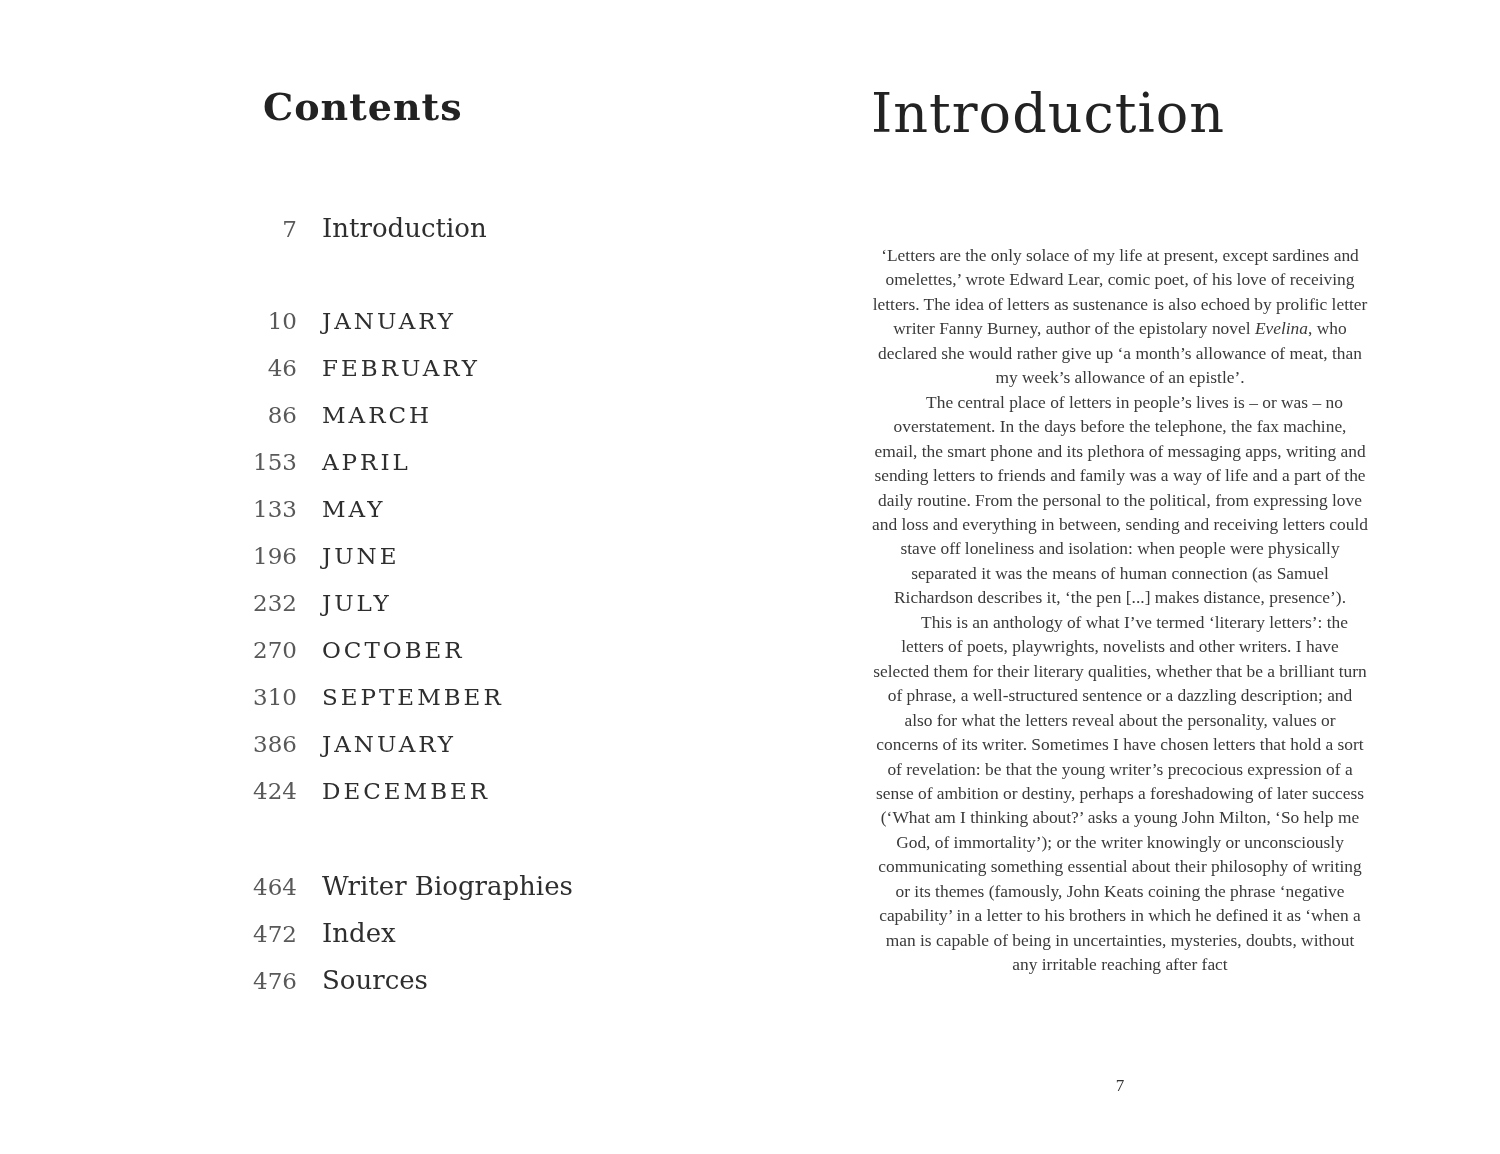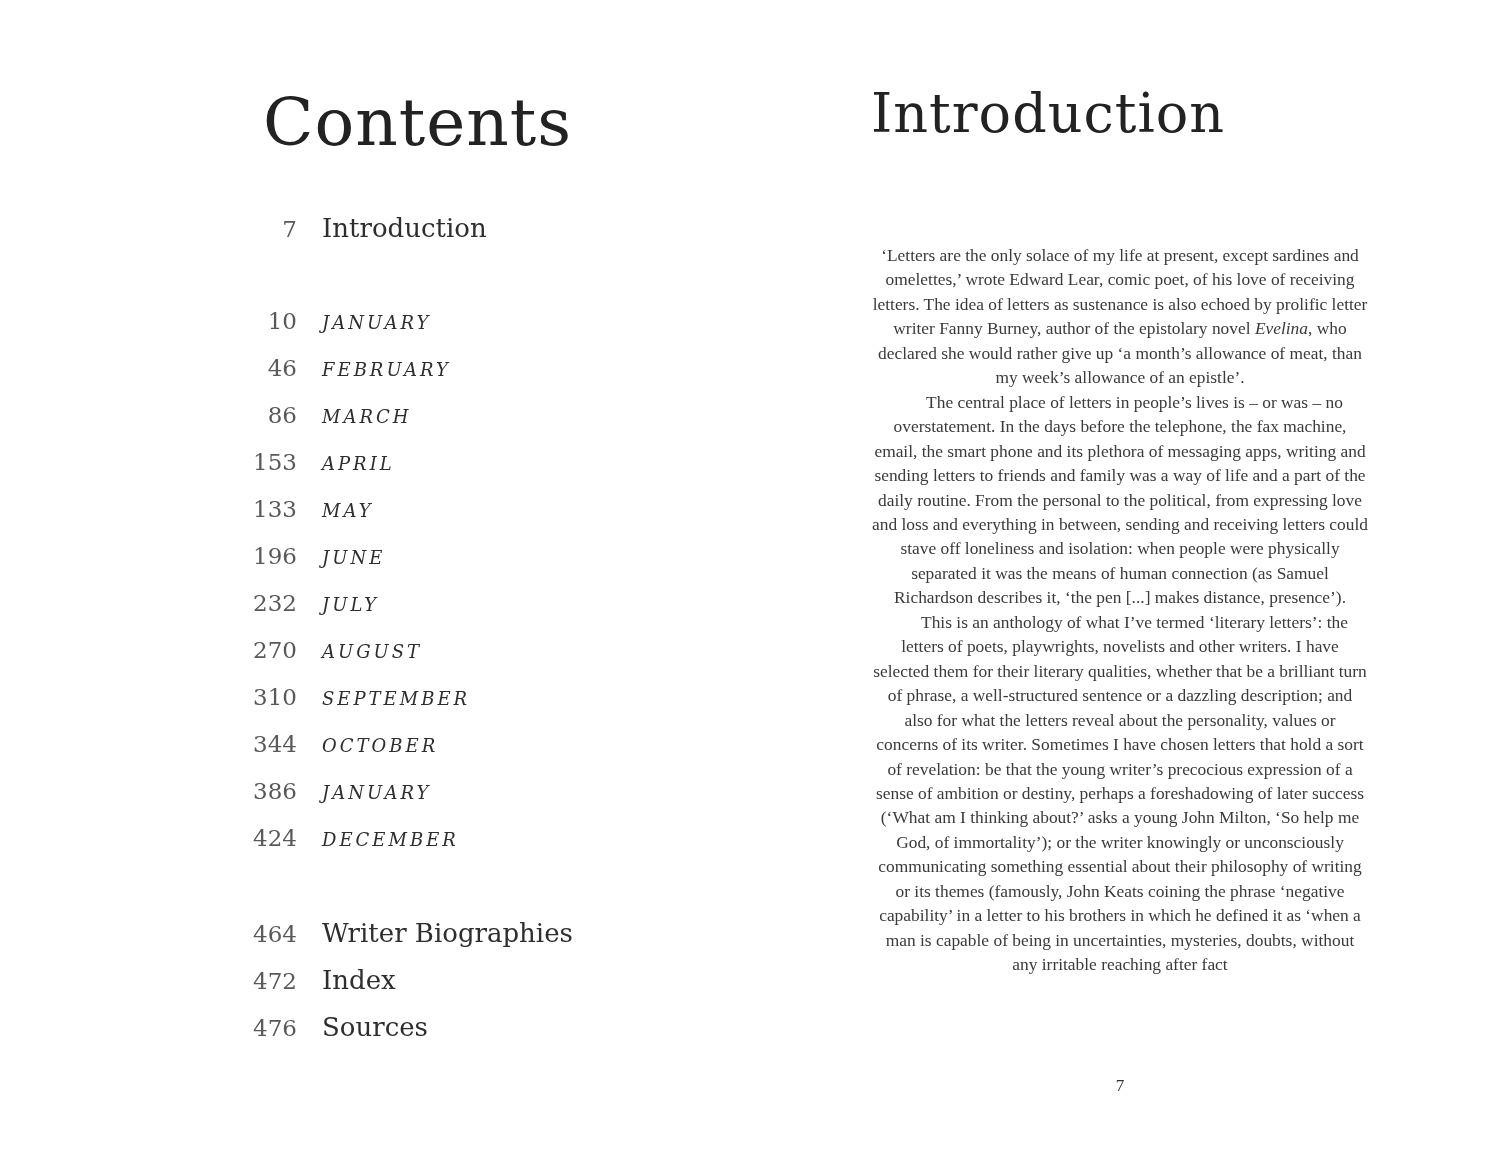--- a/index.html
+++ b/index.html
@@ -22,8 +22,8 @@
     left: 263px;
     top: 84px;
     margin: 0;
-    font-size: 66px;
-    font-weight: normal;
+    font-size: 38px;
+    font-weight: bold;
     letter-spacing: 1px;
     color: #222222;
   }

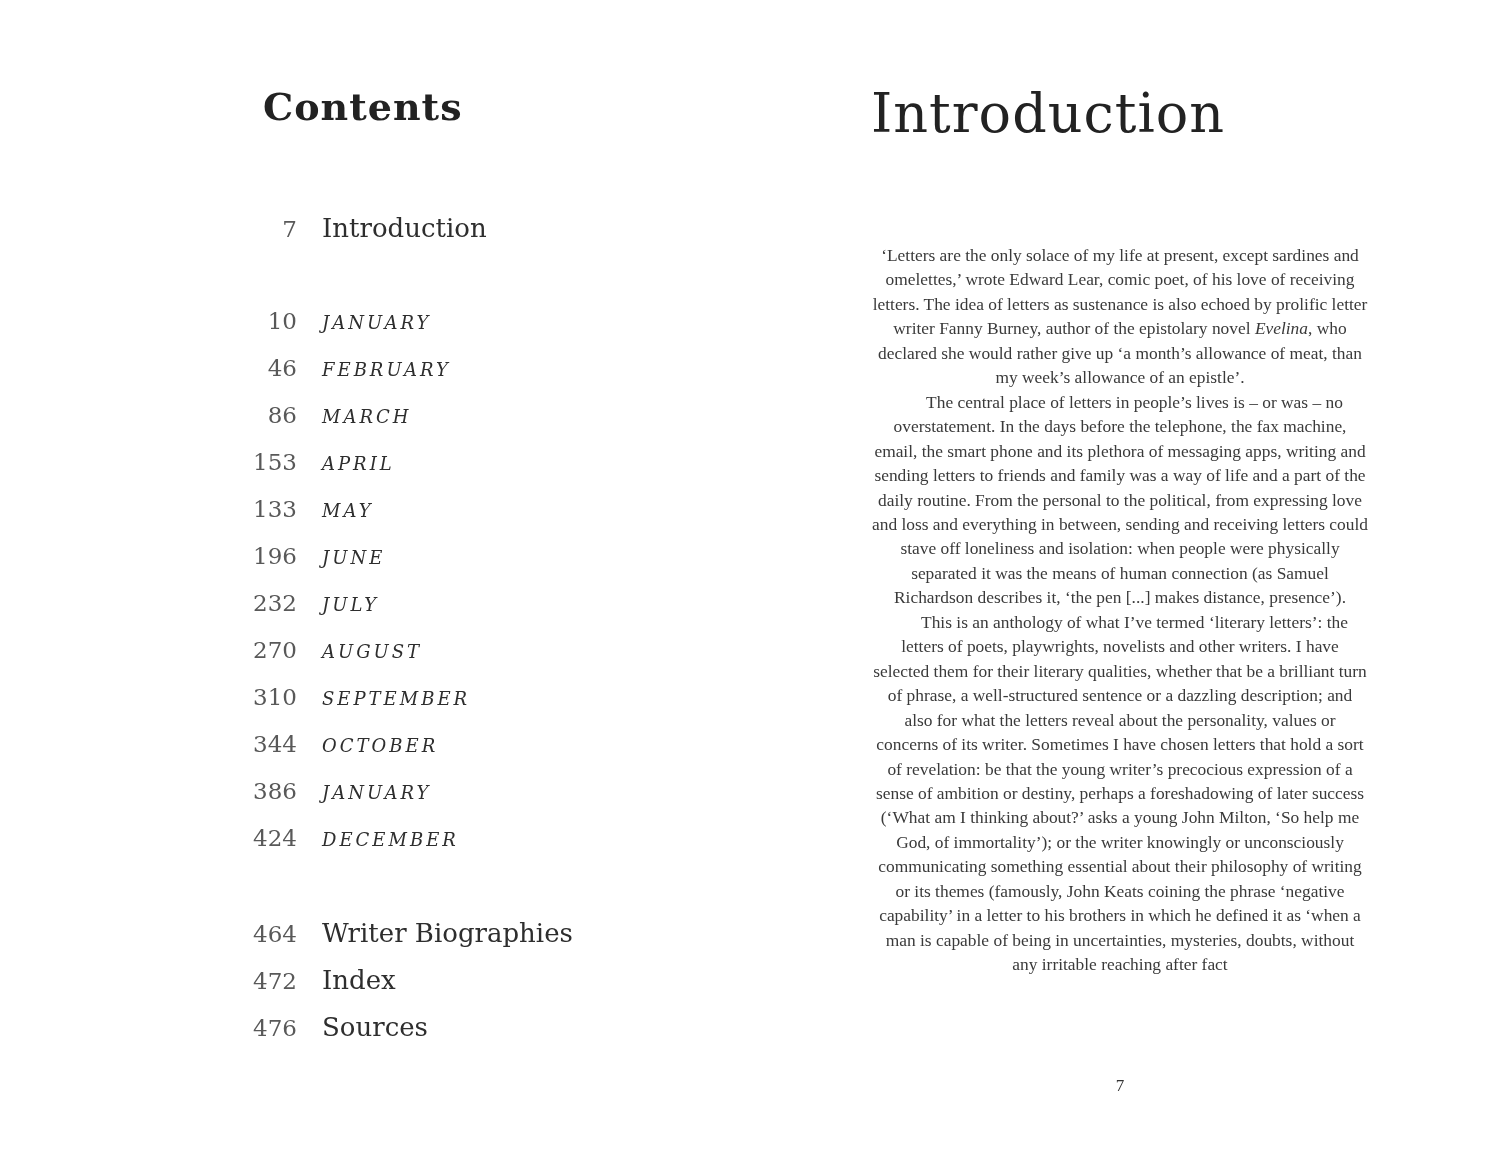--- a/index.html
+++ b/index.html
@@ -55,9 +55,8 @@
     color: #2e2e2e;
   }
   .toc-label.month {
-    font-size: 18px;
+    font-size: 23px;
     letter-spacing: 3px;
-    font-style: italic;
   }
 
   

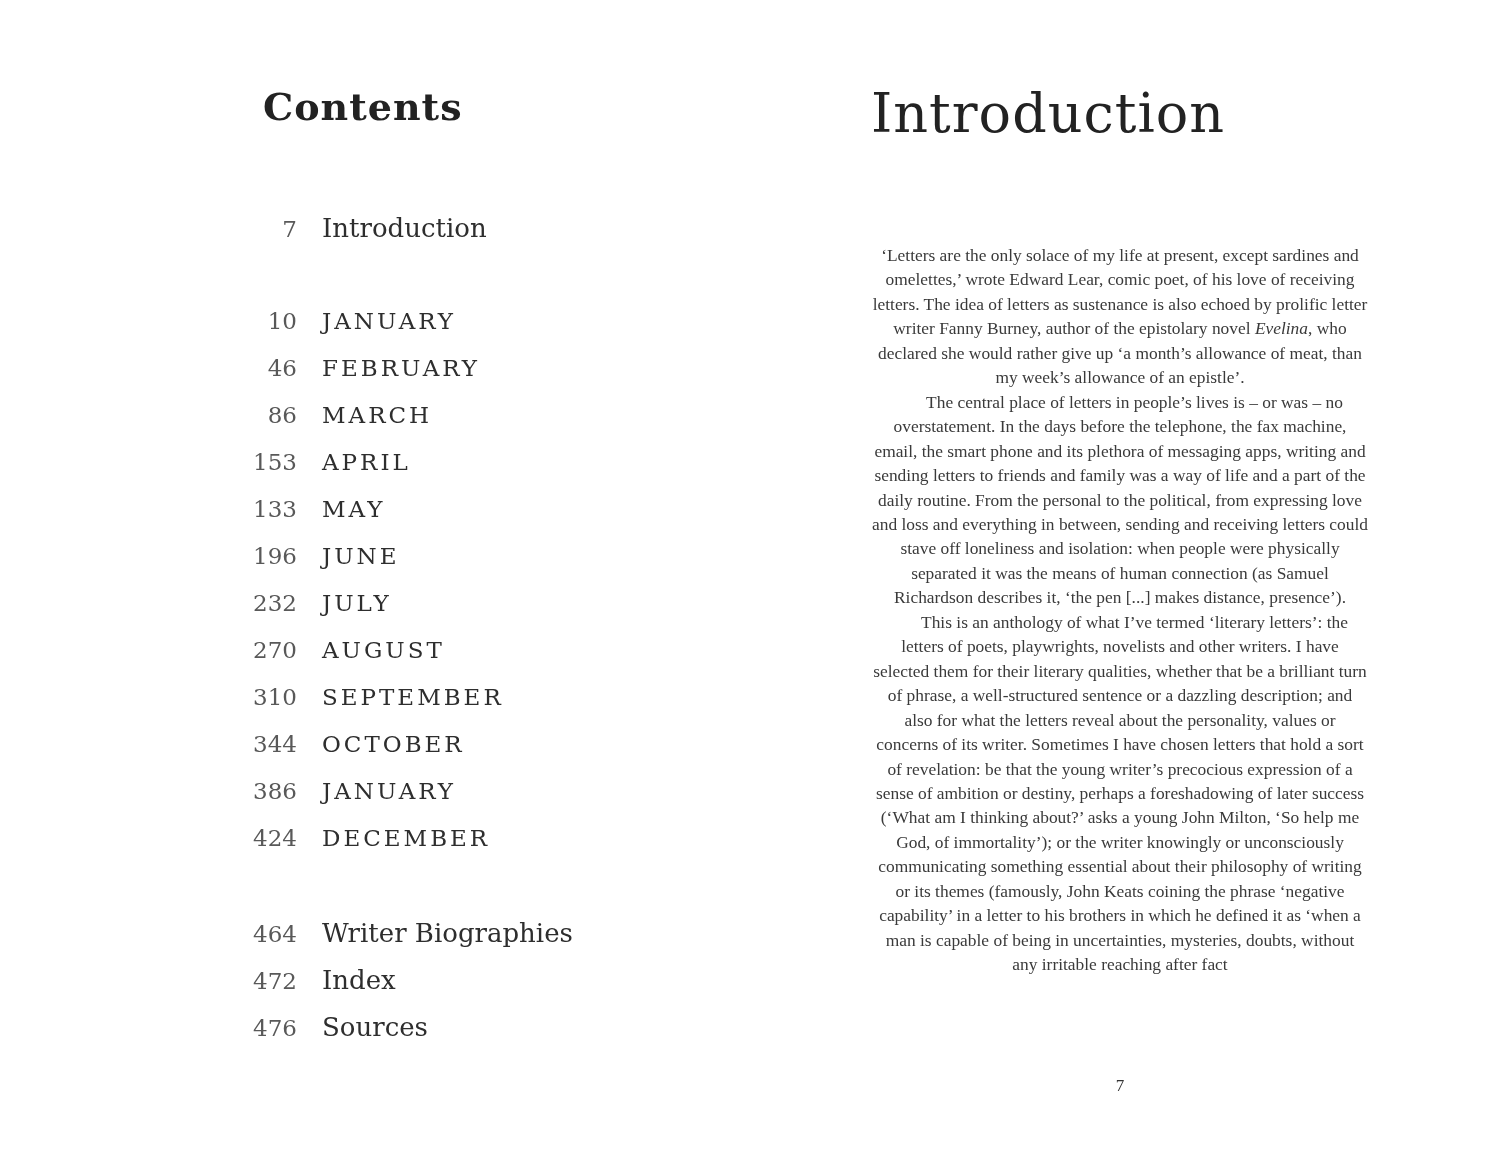--- a/index.html
+++ b/index.html
@@ -150,7 +150,7 @@
         </div>
         <div class="toc-row">
           <span class="toc-num">270</span>
-          <span class="toc-label month">AUGUST</span>
+          <span class="toc-label month">OCTOBER</span>
         </div>
         <div class="toc-row">
           <span class="toc-num">310</span>

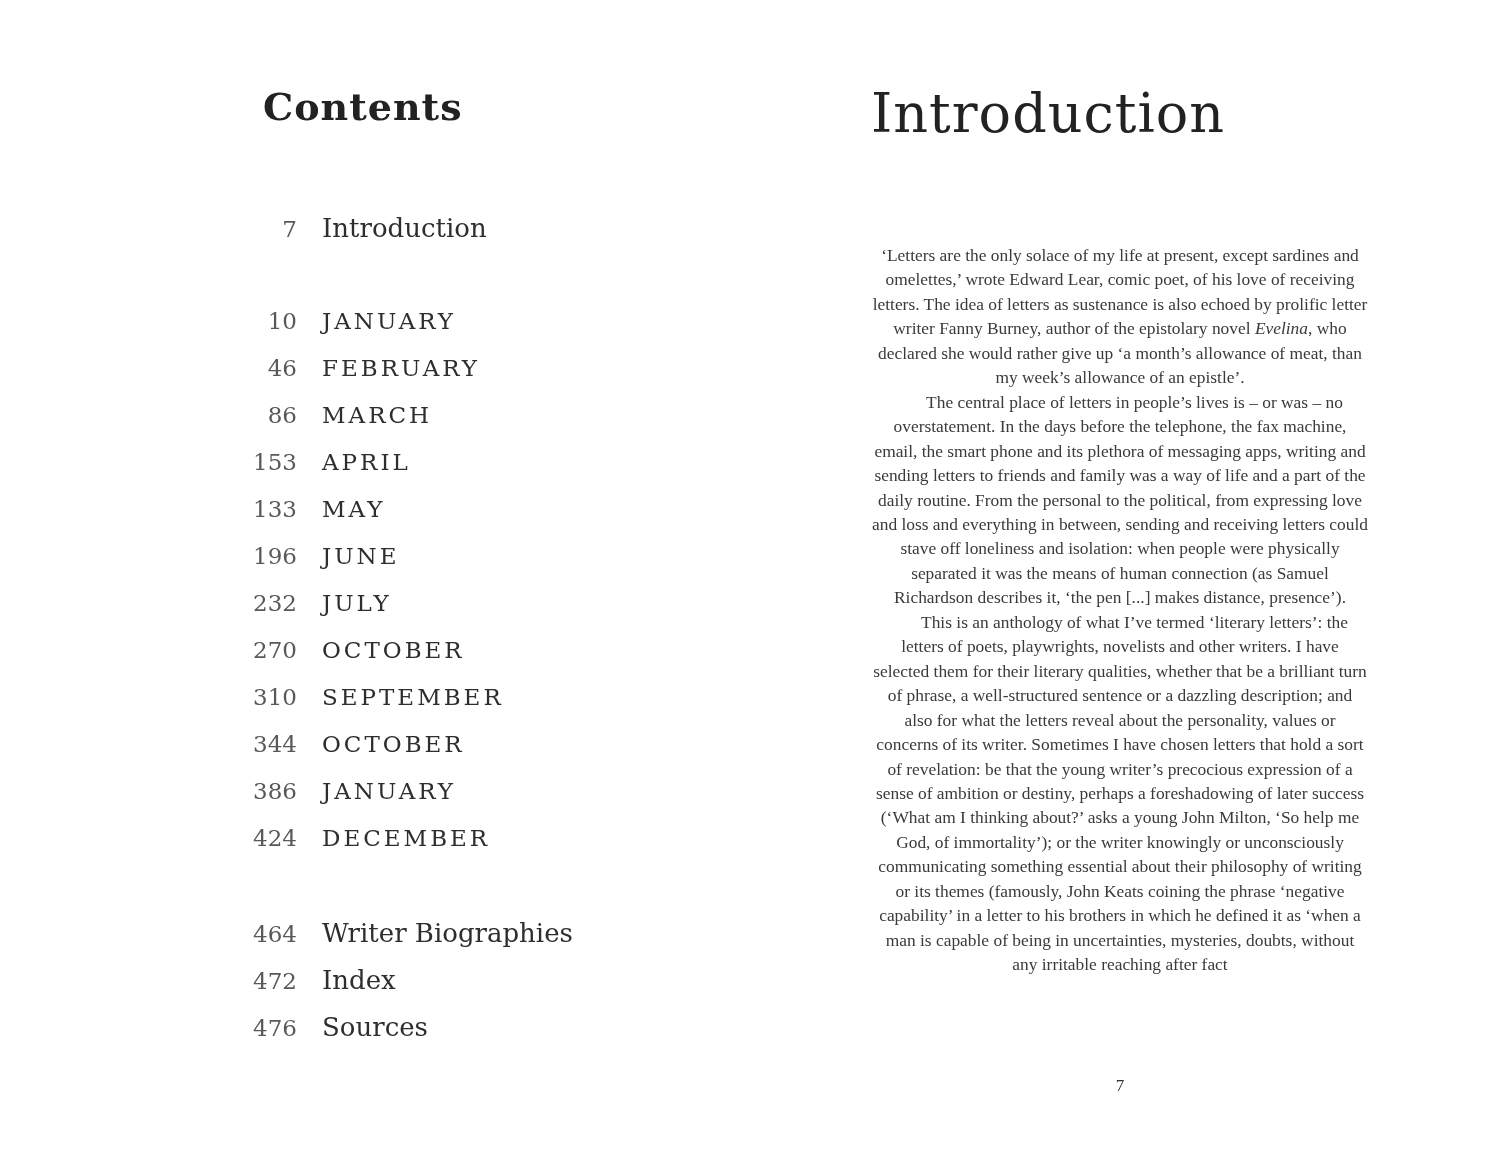--- a/index.html
+++ b/index.html
@@ -157,10 +157,6 @@
           <span class="toc-label month">SEPTEMBER</span>
         </div>
         <div class="toc-row">
-          <span class="toc-num">344</span>
-          <span class="toc-label month">OCTOBER</span>
-        </div>
-        <div class="toc-row">
           <span class="toc-num">386</span>
           <span class="toc-label month">JANUARY</span>
         </div>

